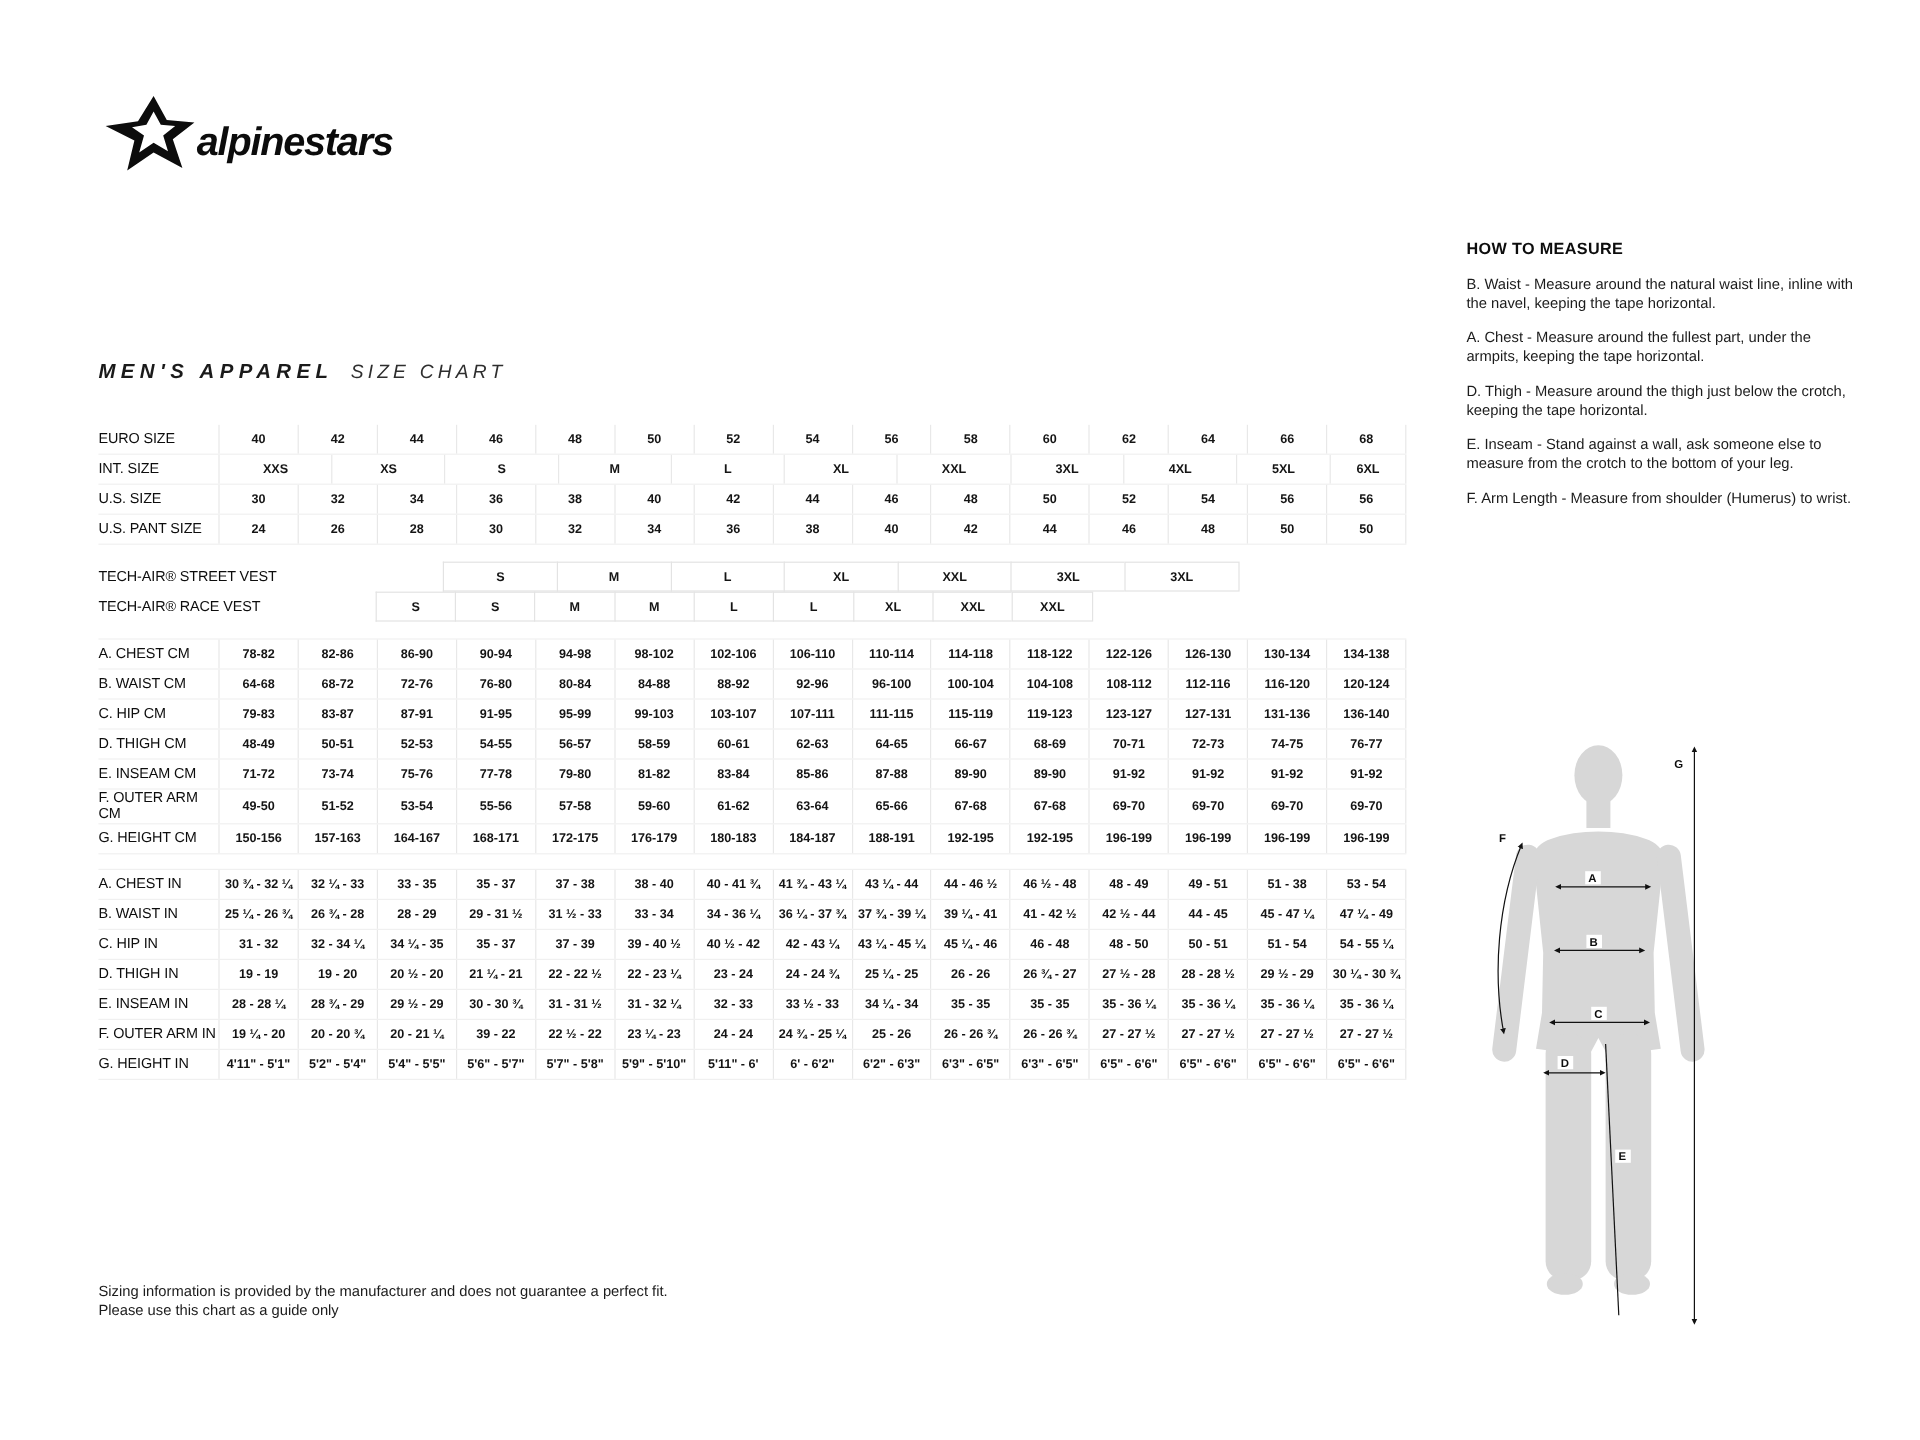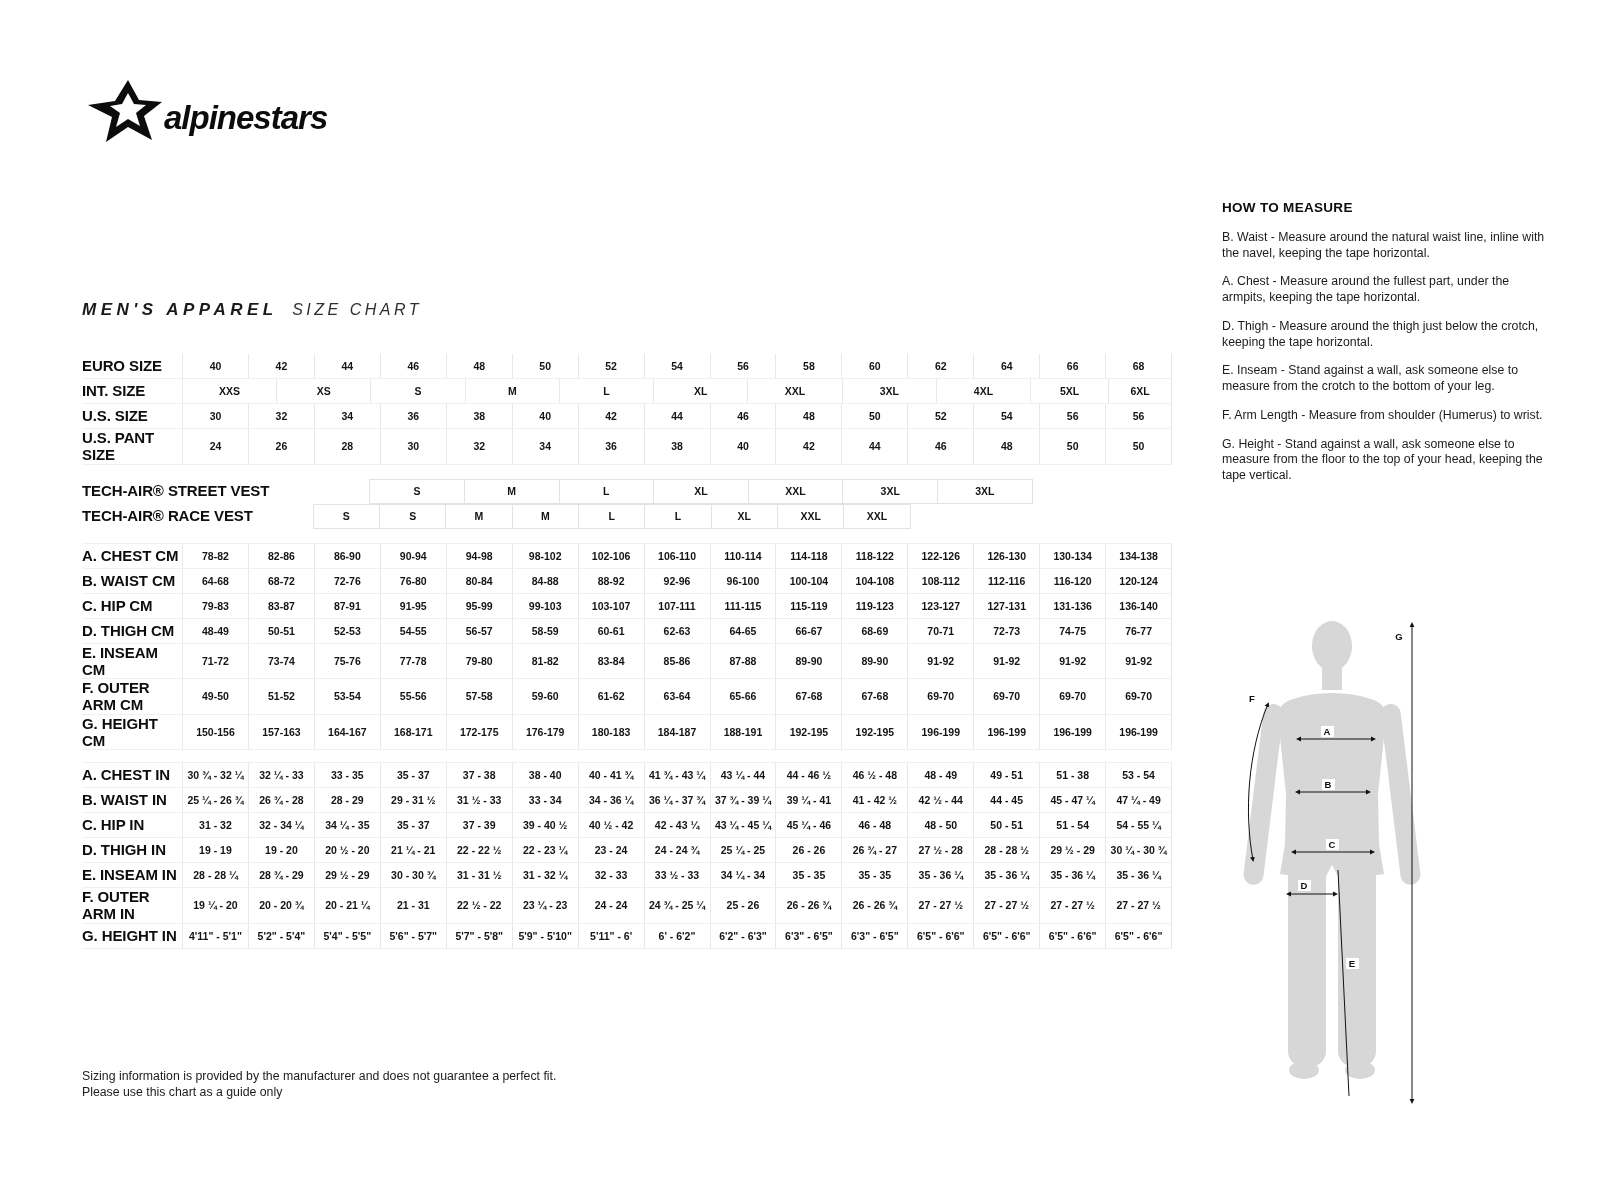--- a/index.html
+++ b/index.html
@@ -23,7 +23,7 @@
   .trow.gap-before-sm{margin-top:12px;}
   .trow.gap-before:not(.boxed),.trow.gap-before-sm:not(.boxed){border-top:1px solid #f0f0f0;}
   .tlabel{flex:0 0 100px;width:100px;display:flex;align-items:center;
-          font-size:15px;font-weight:700;line-height:1.15;letter-spacing:-0.1px;color:#0d0d0d;}
+          font-size:12px;font-weight:400;line-height:1.15;letter-spacing:-0.1px;color:#0d0d0d;}
   .tlabel.nowrap{white-space:nowrap;overflow:visible;z-index:2;}
   .tcells{flex:1;display:flex;}
   .tcell{flex:1 1 0%;display:flex;align-items:center;justify-content:center;

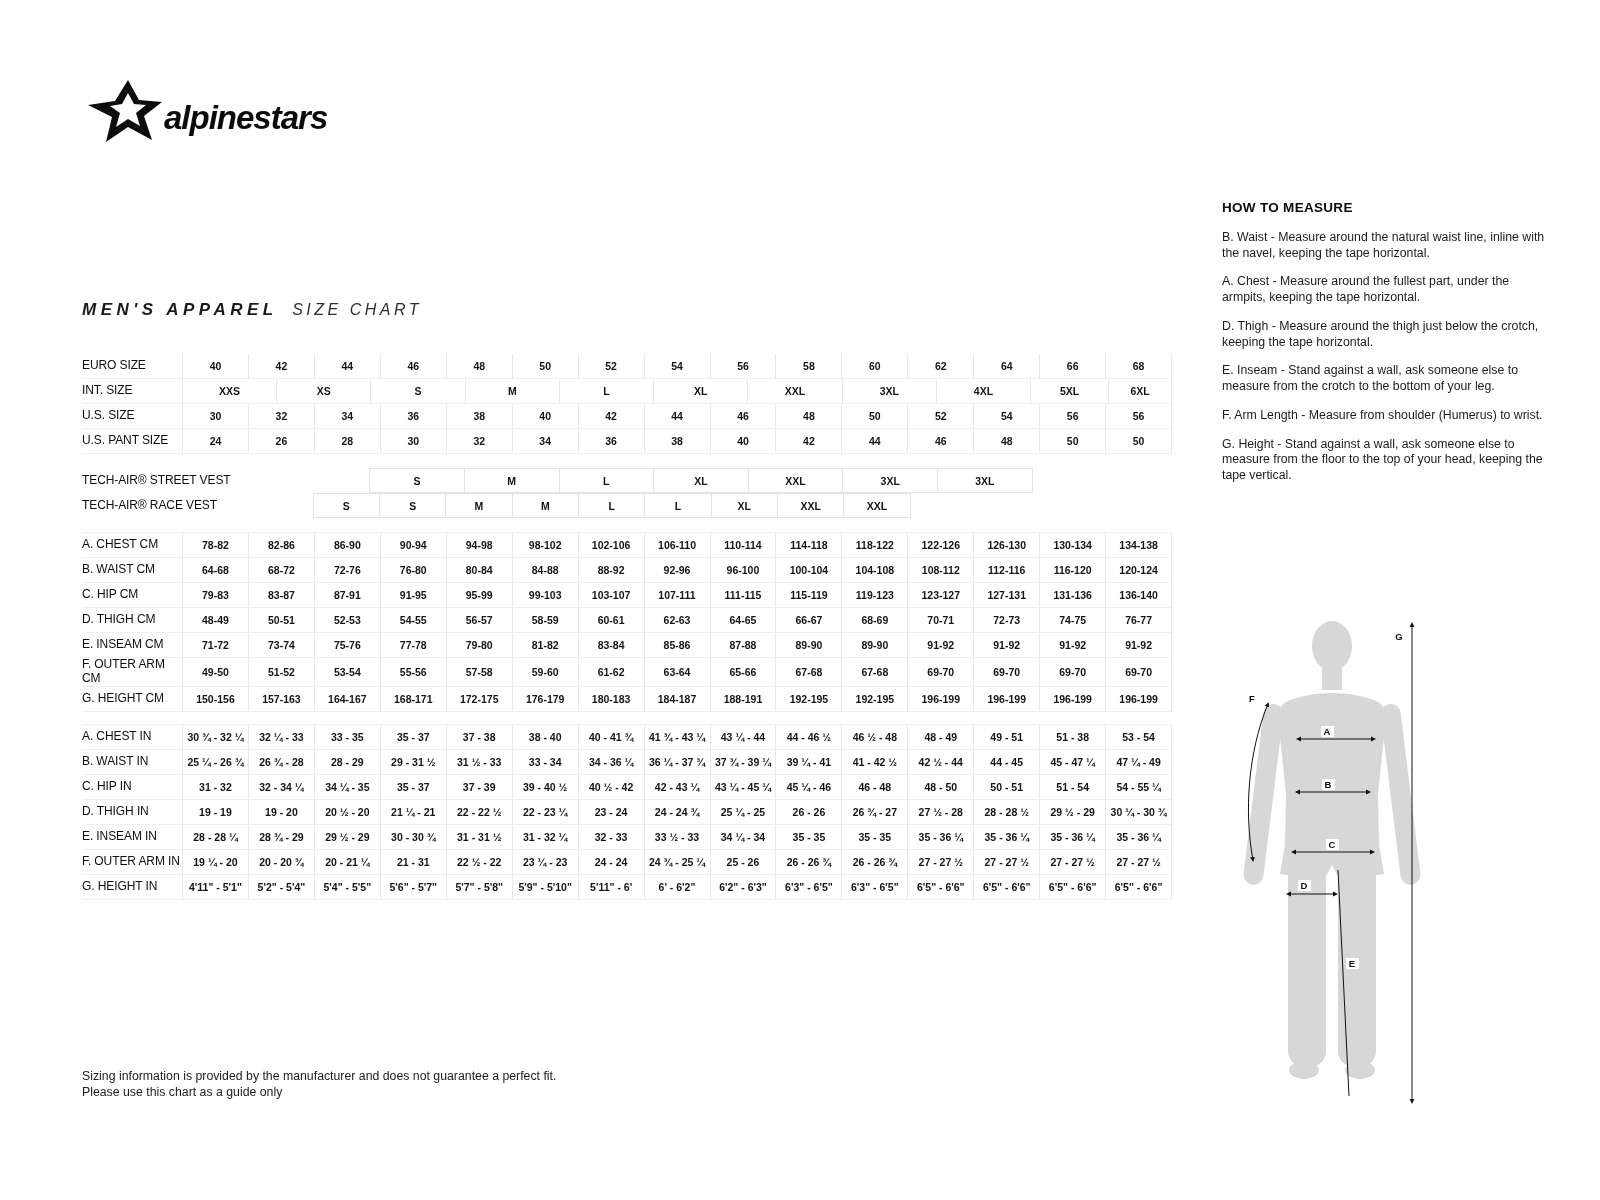--- a/index.html
+++ b/index.html
@@ -461,7 +461,6 @@
       <p>D. Thigh - Measure around the thigh just below the crotch, keeping the tape horizontal.</p>
       <p>E. Inseam - Stand against a wall, ask someone else to measure from the crotch to the bottom of your leg.</p>
       <p>F. Arm Length - Measure from shoulder (Humerus) to wrist.</p>
-      <p>G. Height - Stand against a wall, ask someone else to measure from the floor to the top of your head, keeping the tape vertical.</p>
     </div>
 </div>
 

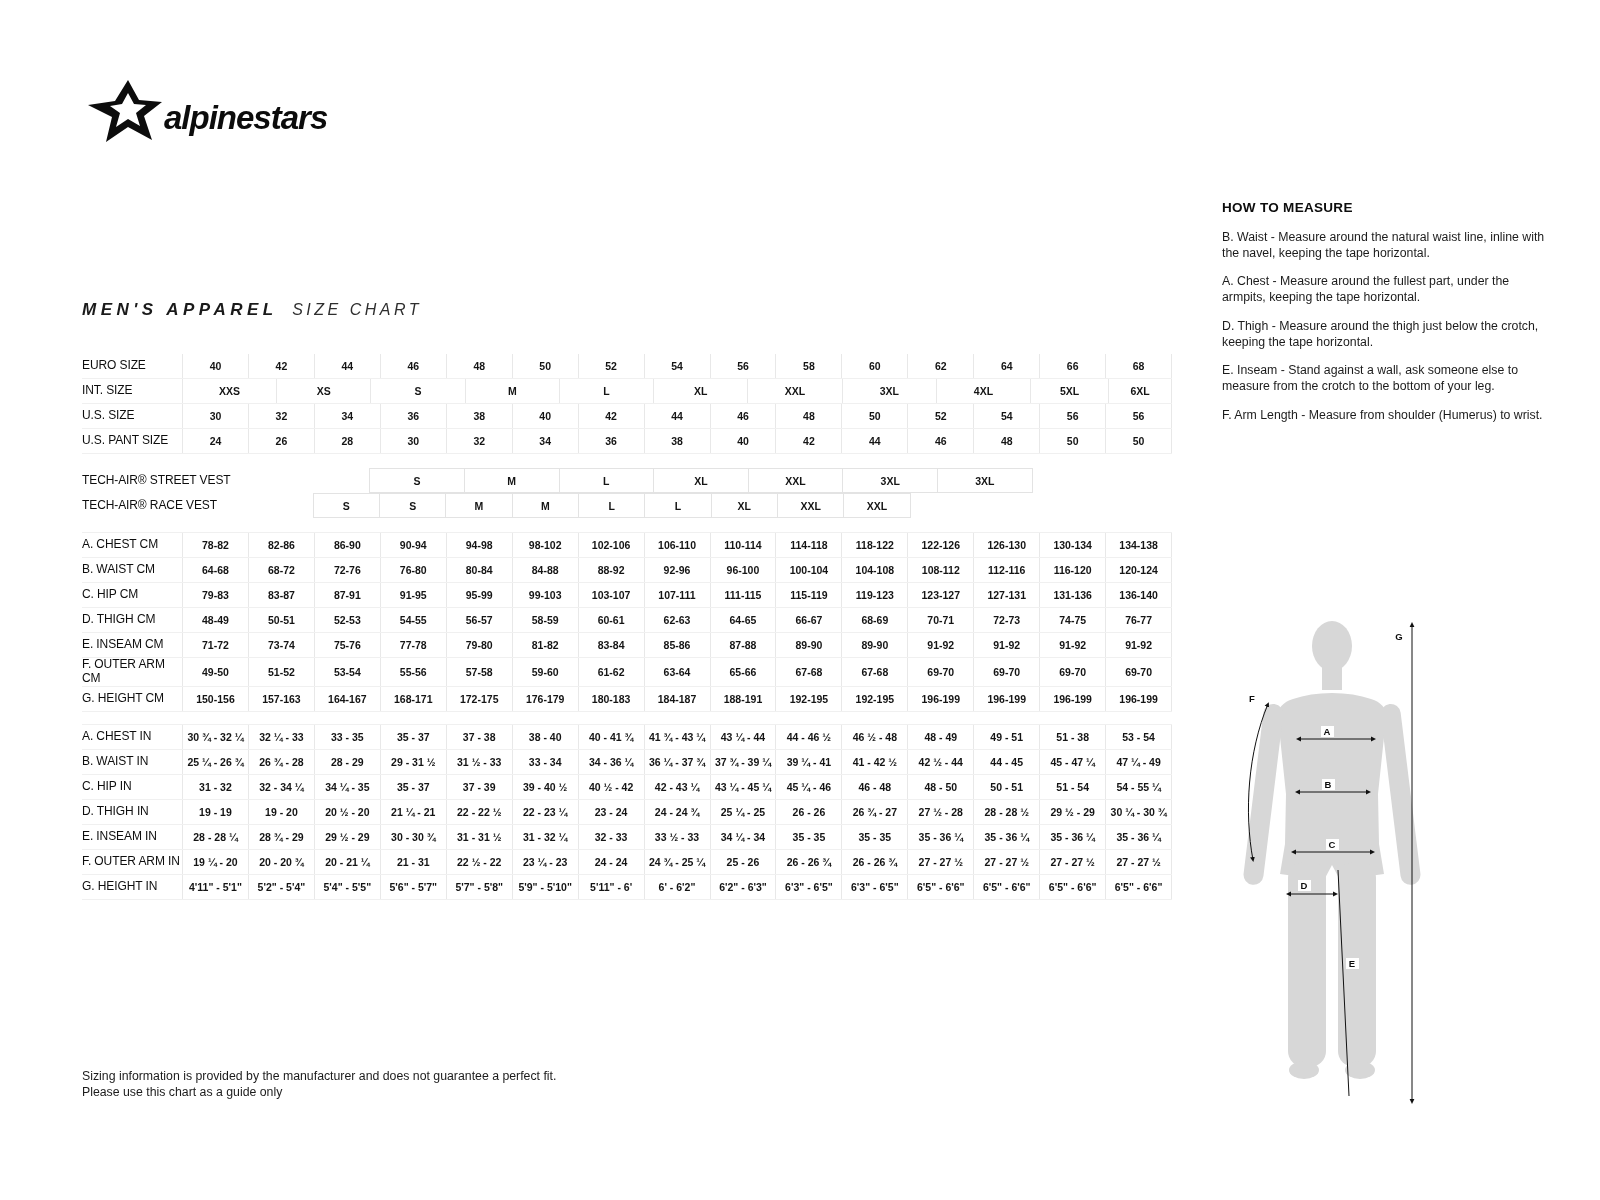--- a/index.html
+++ b/index.html
@@ -417,7 +417,7 @@
         <div class="tcell">19 ¼ - 20</div>
         <div class="tcell">20 - 20 ¾</div>
         <div class="tcell">20 - 21 ¼</div>
-        <div class="tcell">21 - 31</div>
+        <div class="tcell">39 - 22</div>
         <div class="tcell">22 ½ - 22</div>
         <div class="tcell">23 ¼ - 23</div>
         <div class="tcell">24 - 24</div>

